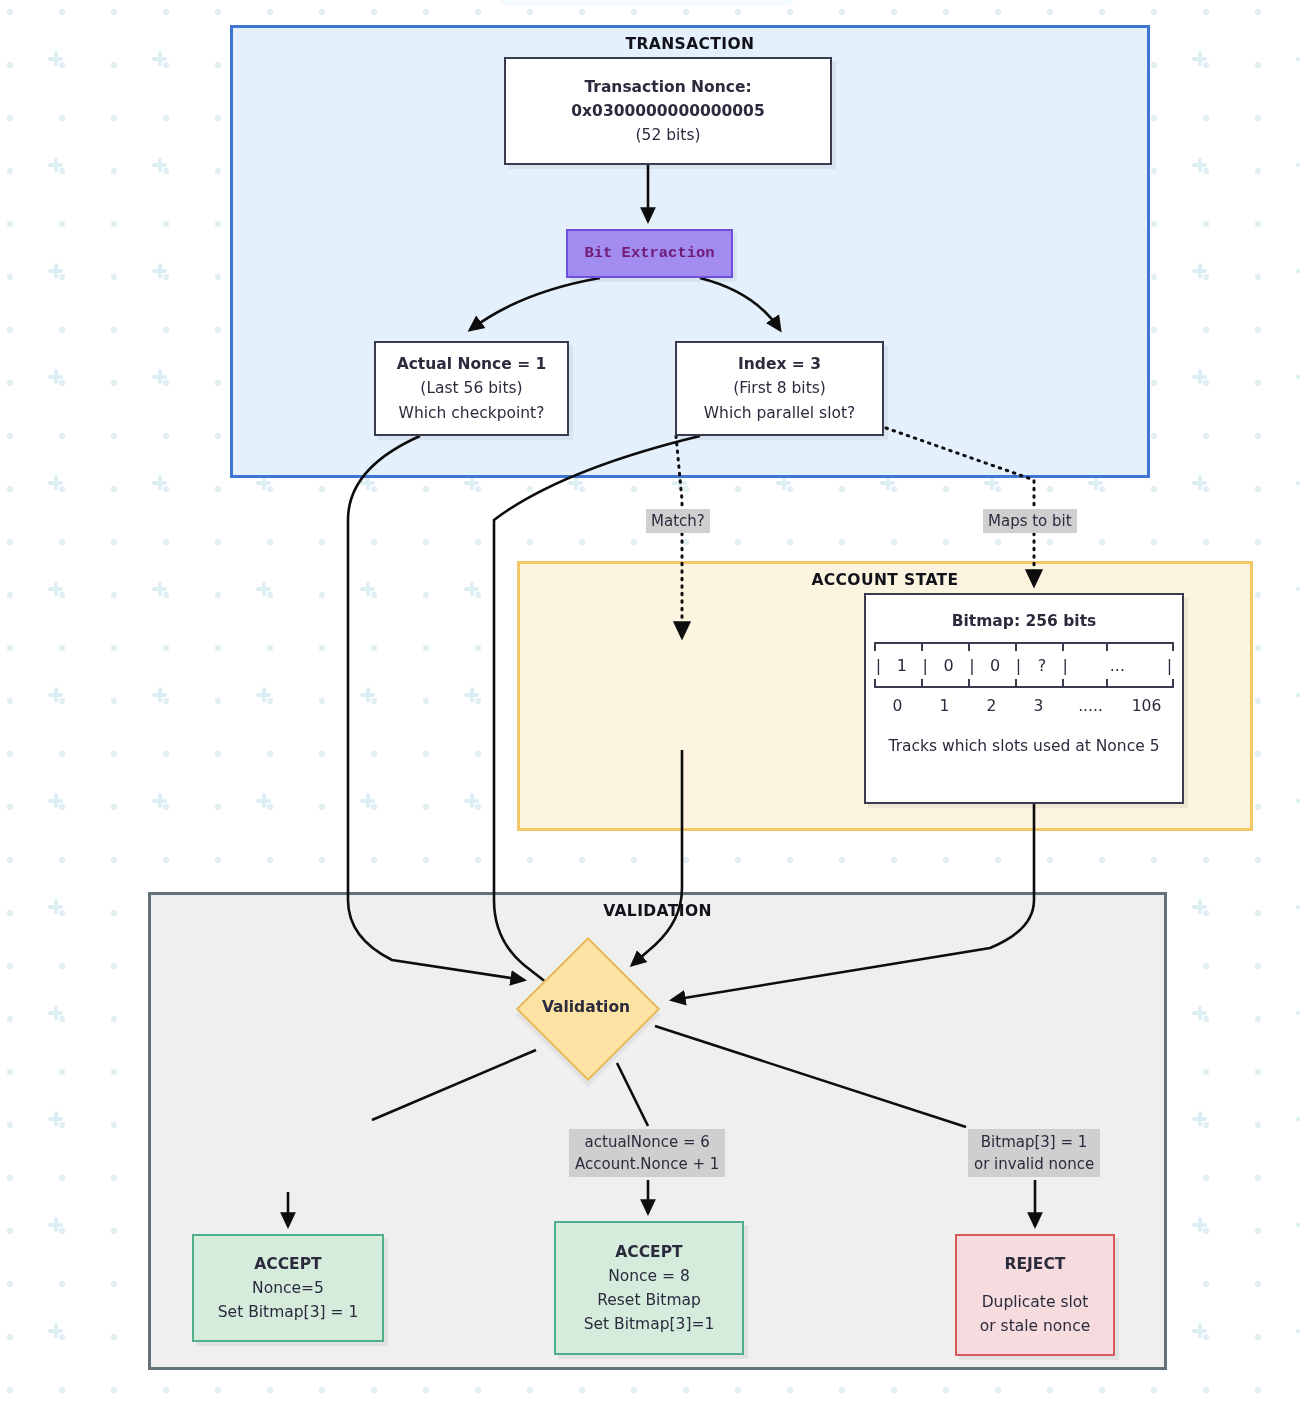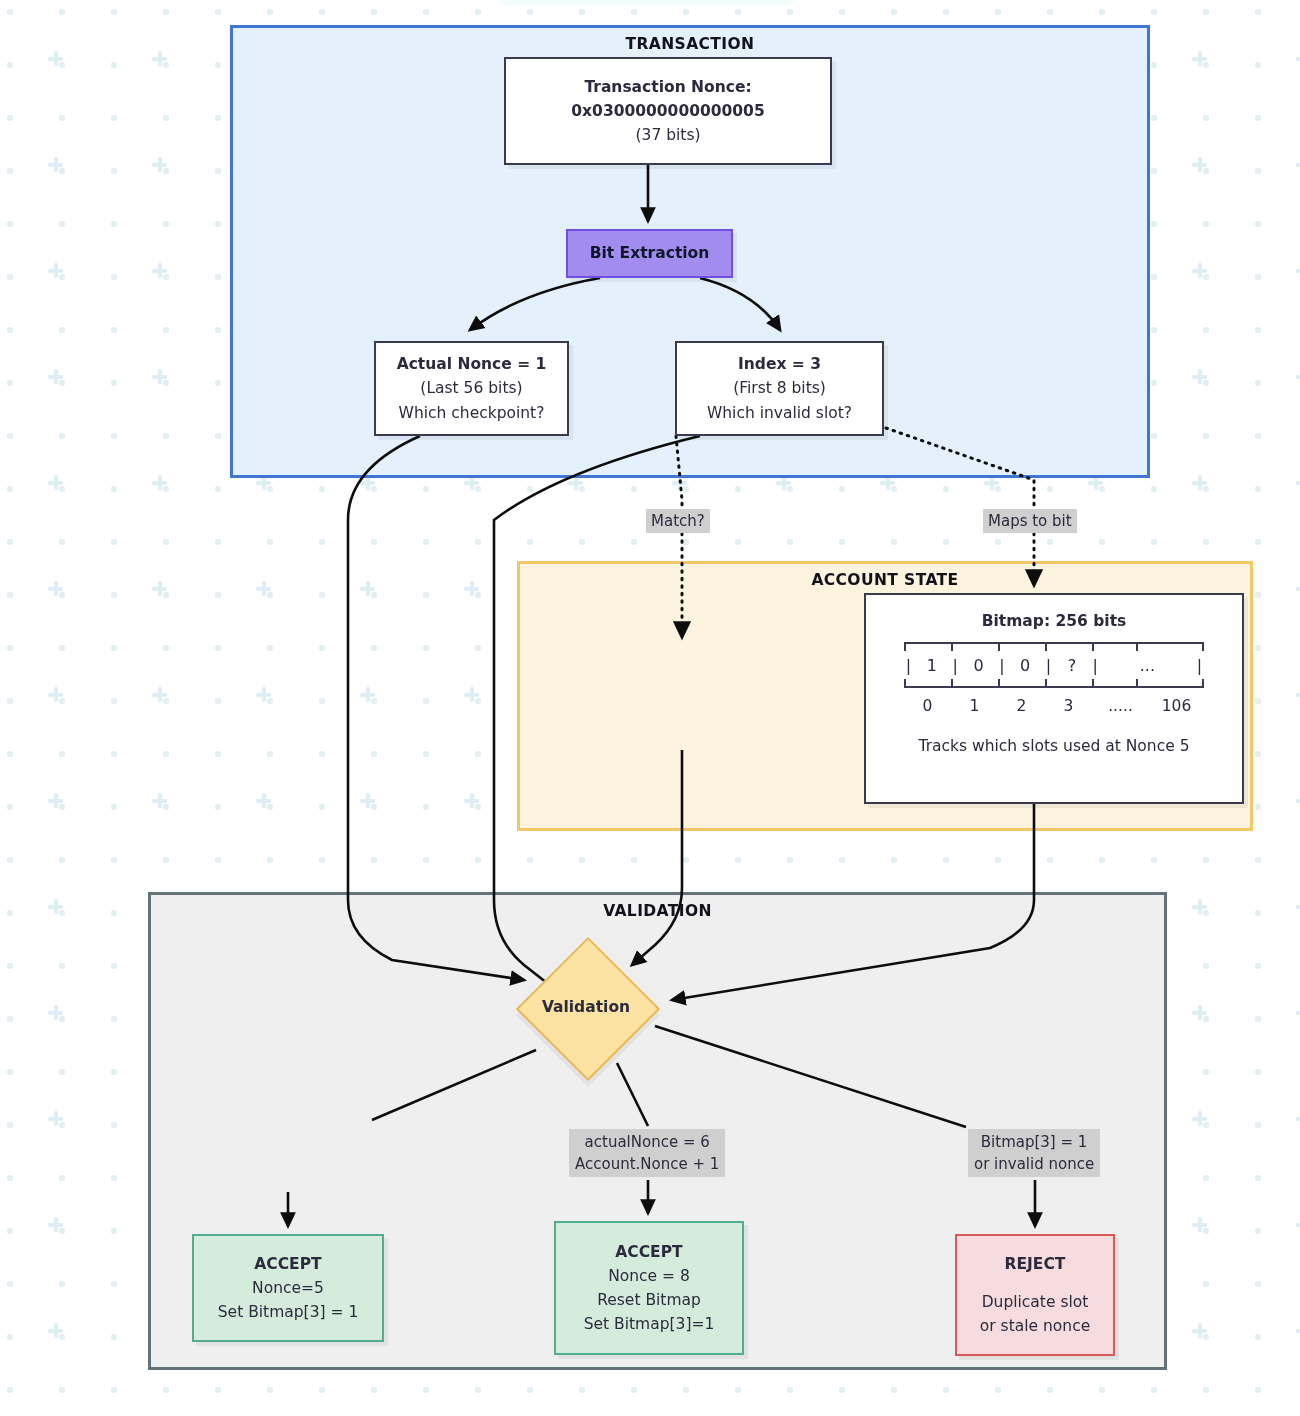--- a/index.html
+++ b/index.html
@@ -480,7 +480,7 @@
   <div class="node plain-box" id="node-tx-nonce">
     <div class="t-bold">Transaction Nonce:</div>
     <div class="t-bold">0x0300000000000005</div>
-    <div class="t-norm">(37 bits)</div>
+    <div class="t-norm">(52 bits)</div>
   </div>
 
   <div class="node" id="node-bit-extraction">

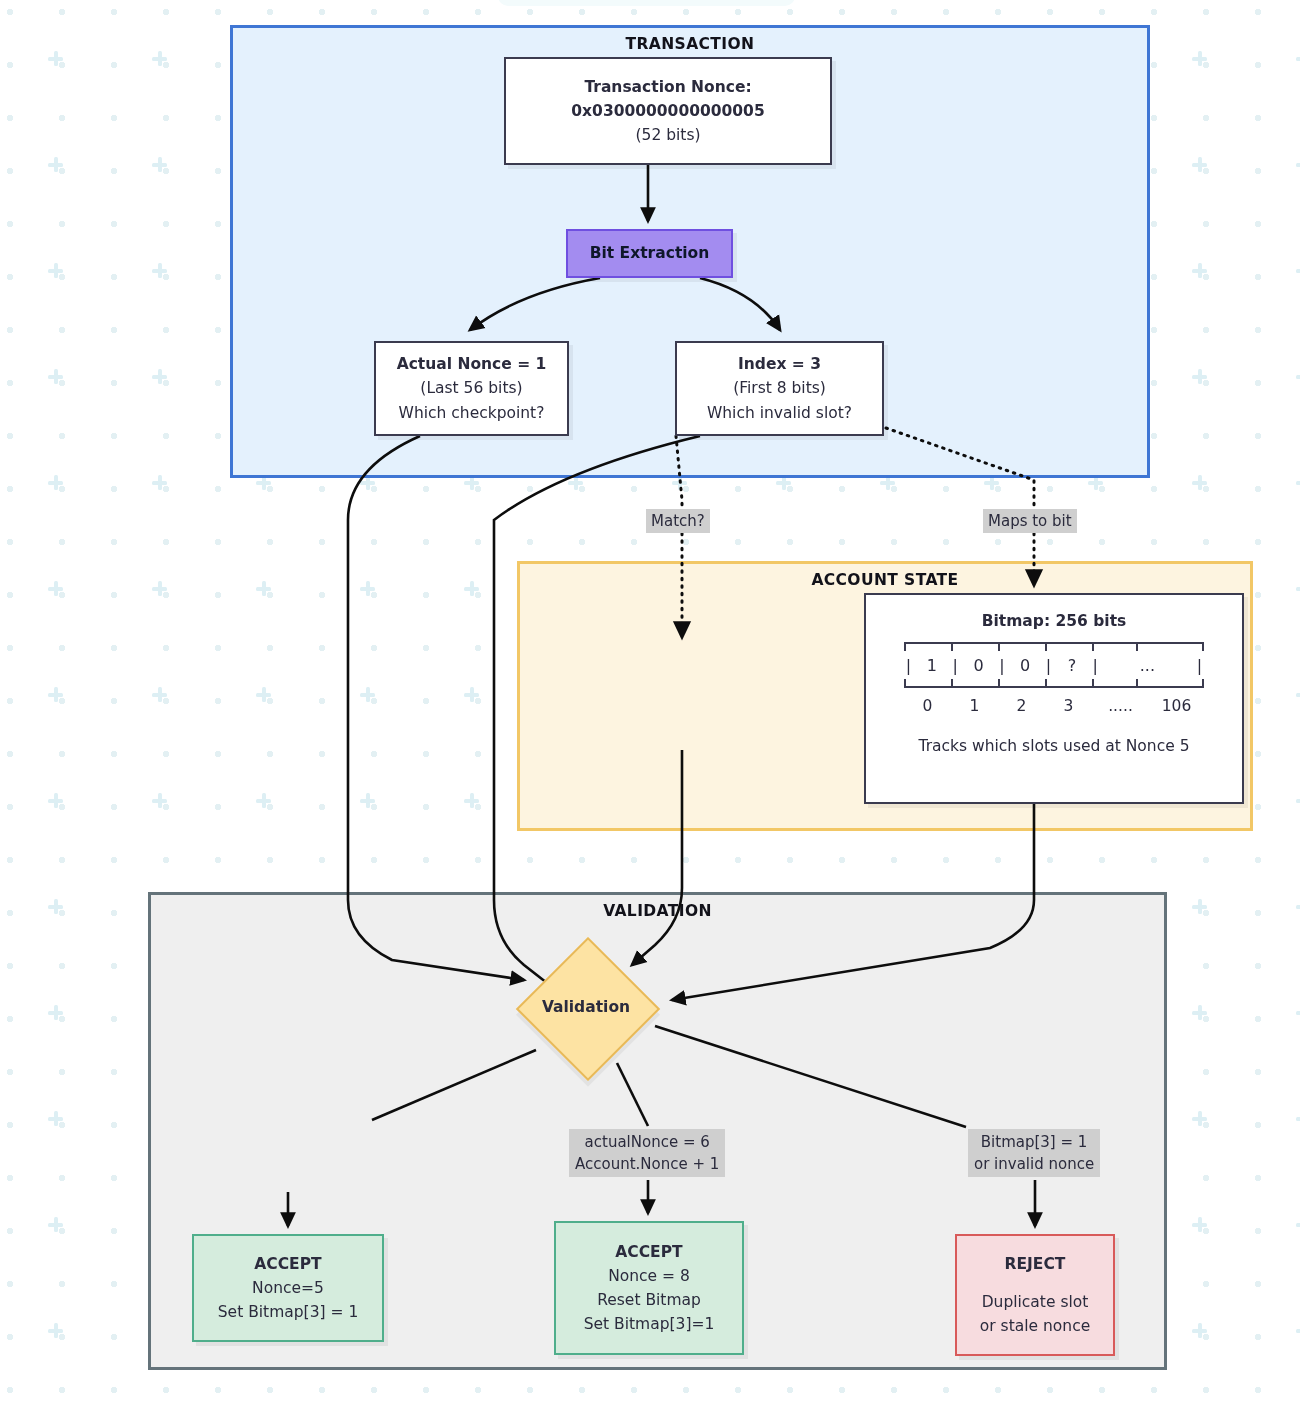--- a/index.html
+++ b/index.html
@@ -123,7 +123,7 @@
     background: #a38cf0;
     border: 2.5px solid #6f4fe0;
   }
-  #node-bit-extraction .t-bold { font-size: 15.5px; color: #0f172a; }
+  #node-bit-extraction .t-bold { font-size: 15.5px; color: #701a75; font-family: Liberation Mono, monospace; }
 
   #node-validation {
     left: 510px; top: 938px; width: 152px; height: 138px;

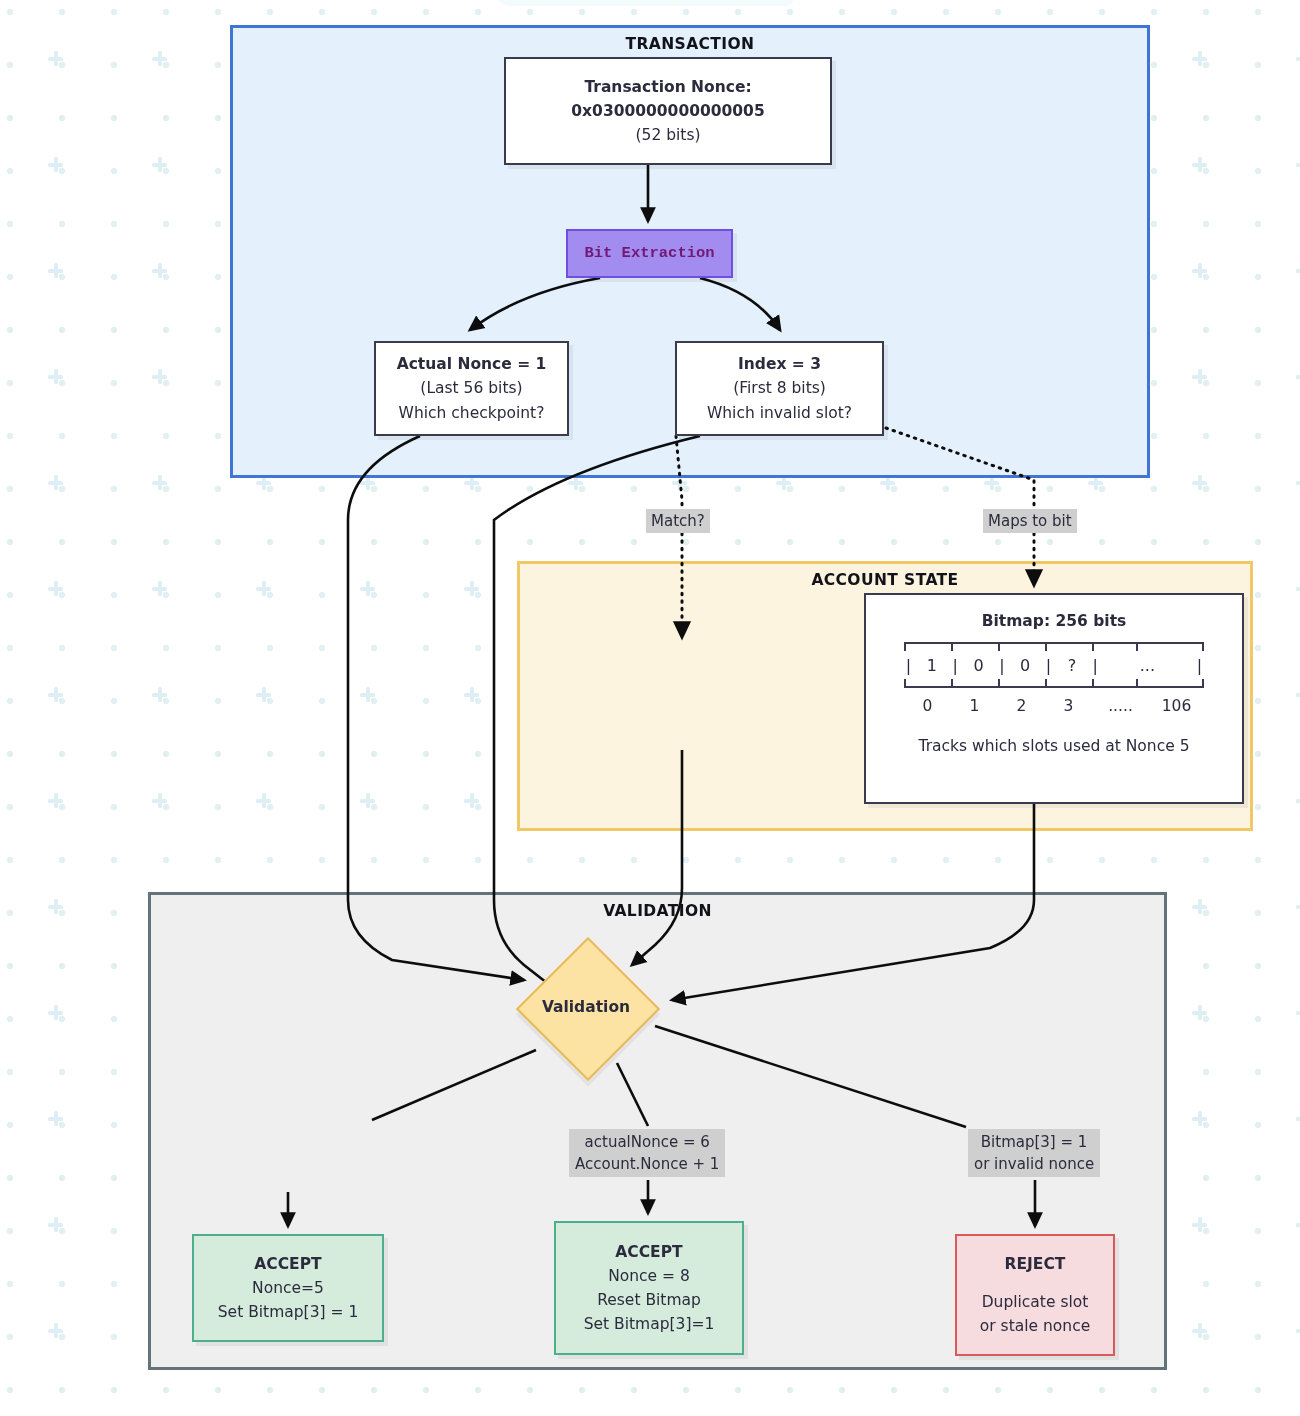--- a/index.html
+++ b/index.html
@@ -496,7 +496,7 @@
   <div class="node plain-box" id="node-index">
     <div class="t-bold">Index = 3</div>
     <div class="t-norm">(First 8 bits)</div>
-    <div class="t-norm">Which invalid slot?</div>
+    <div class="t-norm">Which parallel slot?</div>
   </div>
 
 

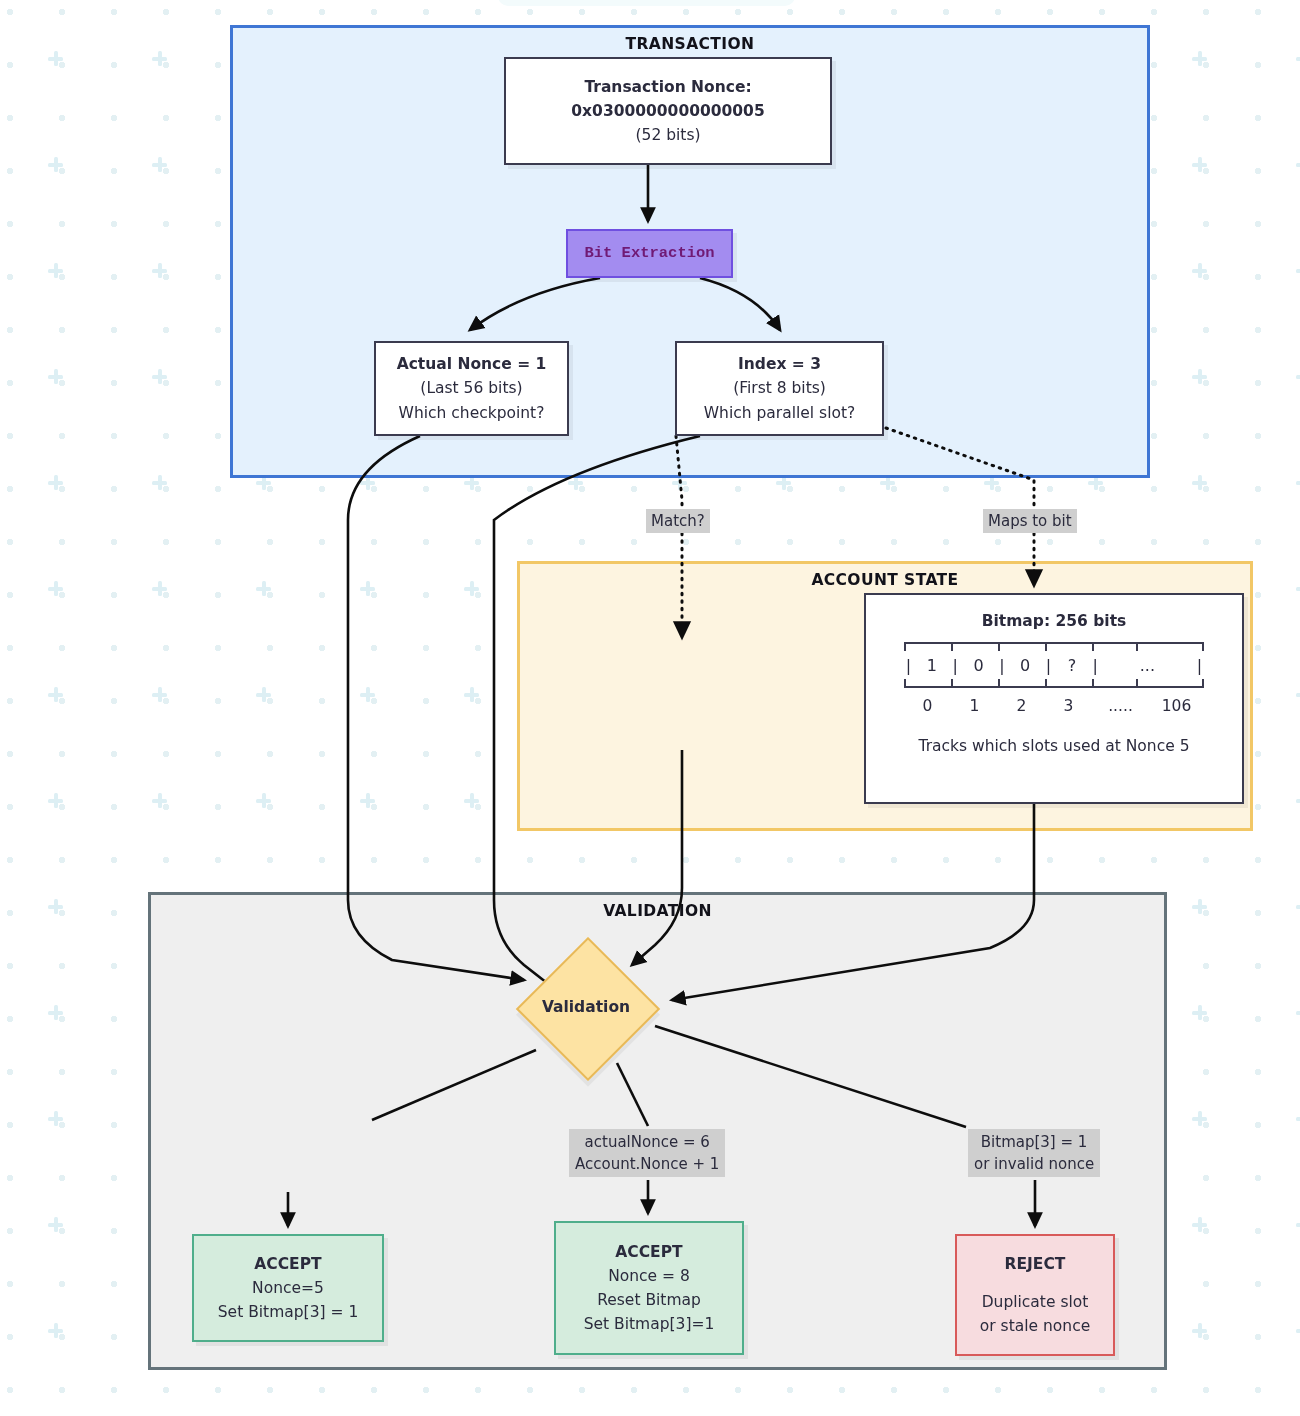--- a/index.html
+++ b/index.html
@@ -115,7 +115,7 @@
   #node-actual    { left: 374px; top: 341px; width: 195px; height: 95px;  }
   #node-index     { left: 675px; top: 341px; width: 209px; height: 95px;  }
   #node-acct-nonce{ left: 557px; top: 645px; width: 250px; height: 105px; }
-  #node-bitmap    { left: 864px; top: 593px; width: 380px; height: 211px;
+  #node-bitmap    { left: 864px; top: 593px; width: 320px; height: 211px;
                     justify-content: flex-start; padding-top: 17px; }
 
   #node-bit-extraction {

